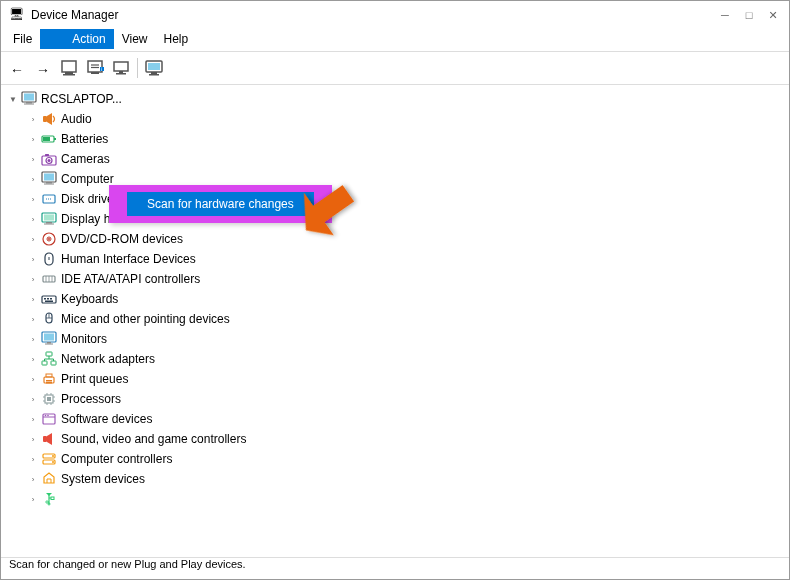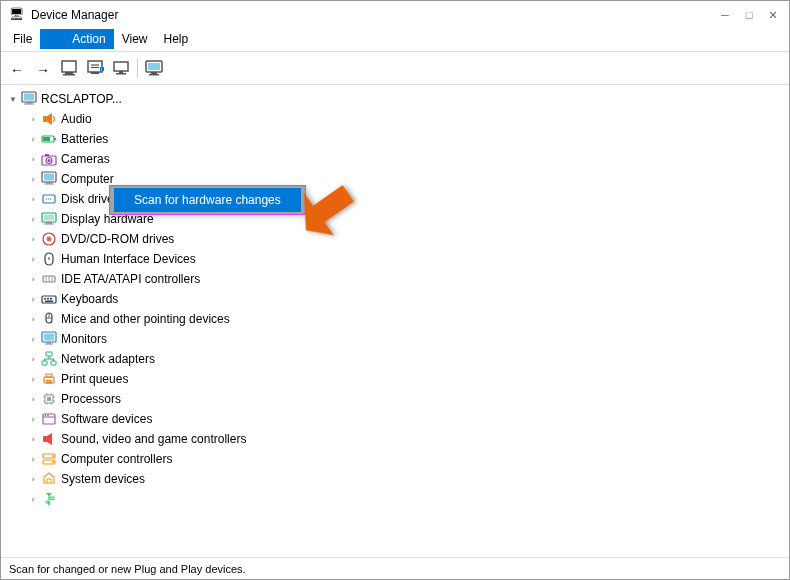--- a/index.html
+++ b/index.html
@@ -179,11 +179,11 @@
       position: absolute;
       top: 100px;
       left: 108px;
-      background: #a3a3a3;
-      border: 1px solid #d946ef;
+      background: #d946ef;
+      border: 5px solid #d946ef;
       box-shadow: 2px 2px 5px rgba(0,0,0,0.2);
       z-index: 100;
-      padding: 2px 4px;
+      padding: 2px 13px;
     }
     .context-menu-item {
       padding: 5px 20px;

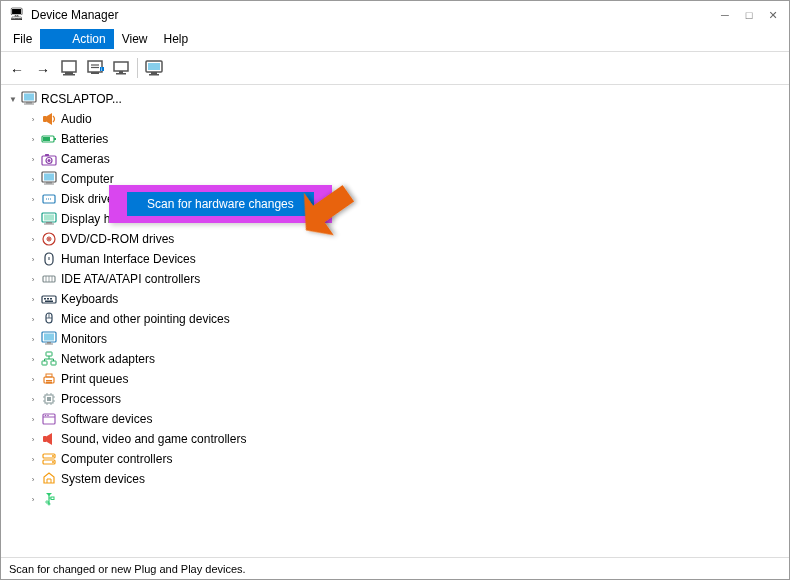--- a/index.html
+++ b/index.html
@@ -391,7 +391,7 @@
             <circle cx="8" cy="8" r="1" fill="#c0392b"></circle>
           </svg>
         </div>
-        <span class="tree-label">DVD/CD-ROM drives</span>
+        <span class="tree-label">DVD/CD-ROM devices</span>
       </div>
 
       <div class="tree-item">

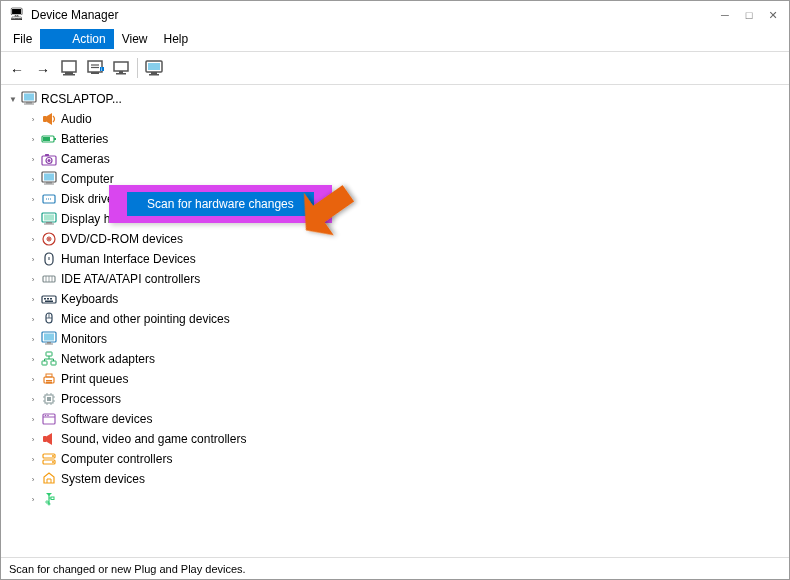--- a/index.html
+++ b/index.html
@@ -213,7 +213,7 @@
       background: #fff;
       border-top: 1px solid #ddd;
       display: flex;
-      align-items: center;
+      align-items: flex-start;
       padding: 0 8px;
       font-size: 11px;
       color: #000;

